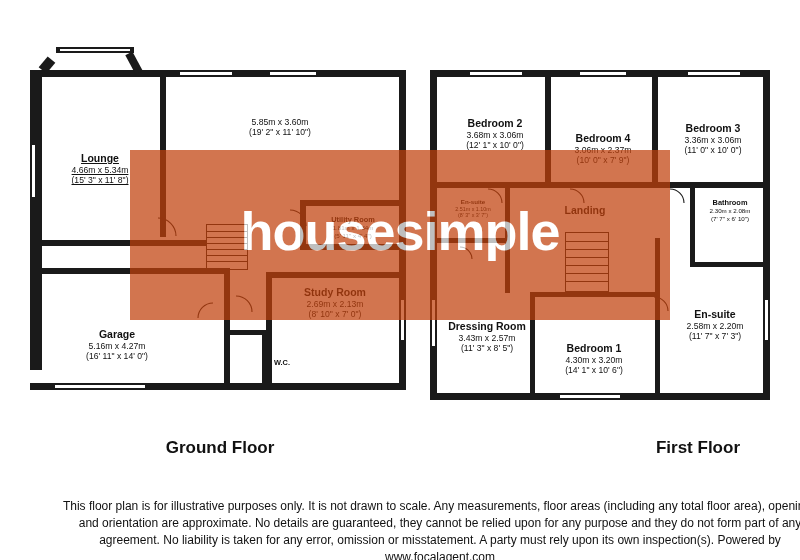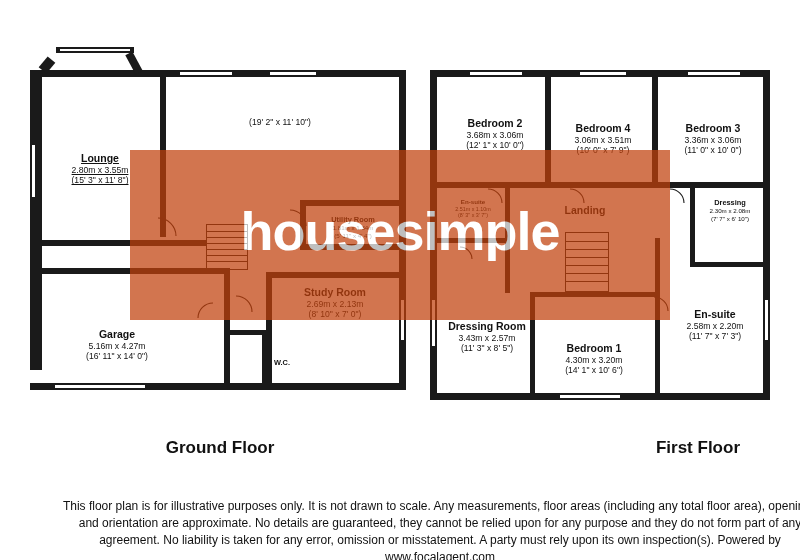--- a/index.html
+++ b/index.html
@@ -129,6 +129,7 @@
     </div>
 
     <div class="lbl" style="left:190px; top:117px; width:180px;">
+      <div class="dm">5.85m x 3.60m</div>
       <div class="dm">(19' 2" x 11' 10")</div>
     </div>
 

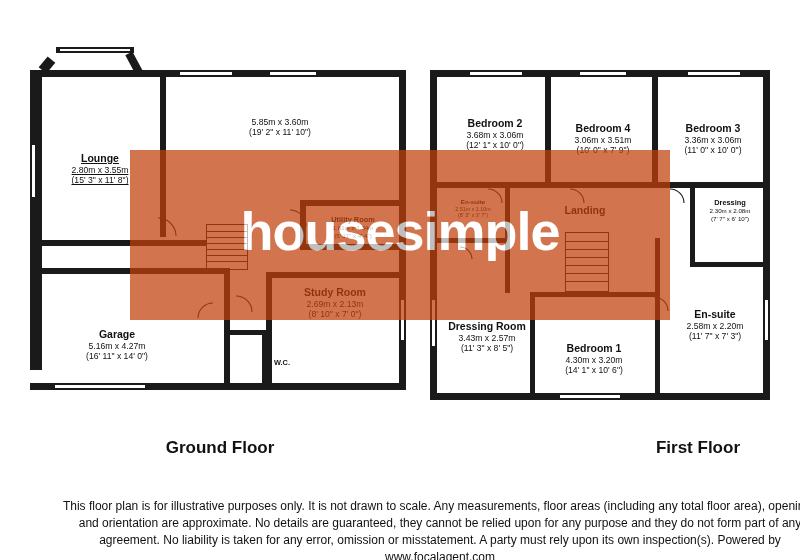--- a/index.html
+++ b/index.html
@@ -214,7 +214,7 @@
       <div class="dm">(12' 1" x 10' 0")</div>
     </div>
 
-    <div class="lbl" style="left:550px; top:122px; width:106px;">
+    <div class="lbl" style="left:550px; top:132px; width:106px;">
       <div class="nm">Bedroom 4</div>
       <div class="dm">3.06m x 3.51m</div>
       <div class="dm">(10' 0" x 7' 9")</div>

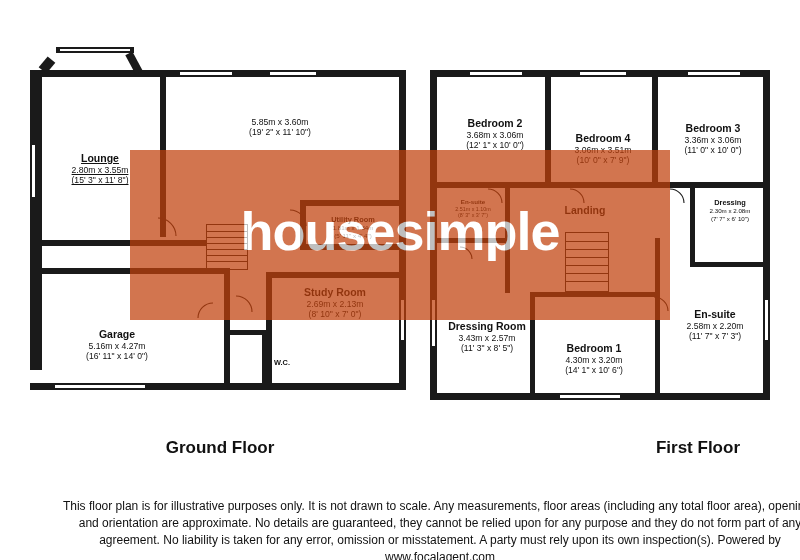--- a/index.html
+++ b/index.html
@@ -216,7 +216,7 @@
 
     <div class="lbl" style="left:550px; top:132px; width:106px;">
       <div class="nm">Bedroom 4</div>
-      <div class="dm">3.06m x 3.51m</div>
+      <div class="dm">3.06m x 2.37m</div>
       <div class="dm">(10' 0" x 7' 9")</div>
     </div>
 

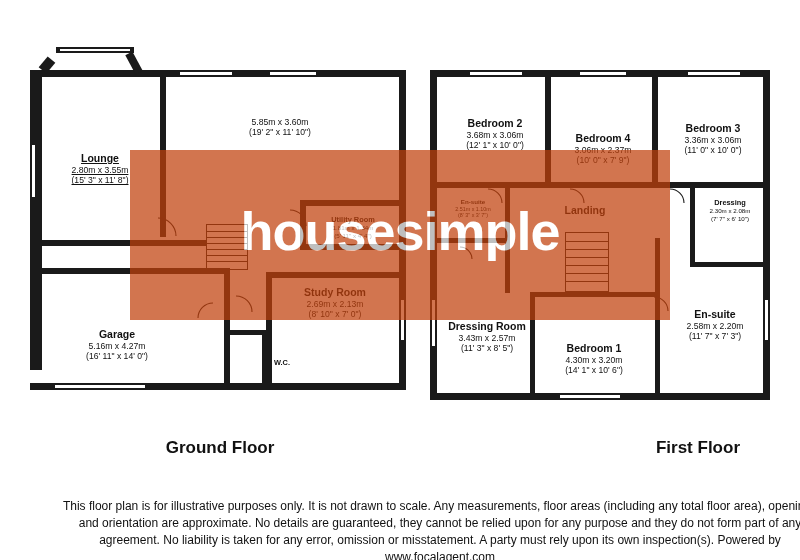--- a/index.html
+++ b/index.html
@@ -124,7 +124,7 @@
 
     <div class="lbl" style="left:48px; top:152px; width:104px;text-decoration:underline;">
       <div class="nm">Lounge</div>
-      <div class="dm">2.80m x 3.55m</div>
+      <div class="dm">4.66m x 5.34m</div>
       <div class="dm">(15' 3" x 11' 8")</div>
     </div>
 

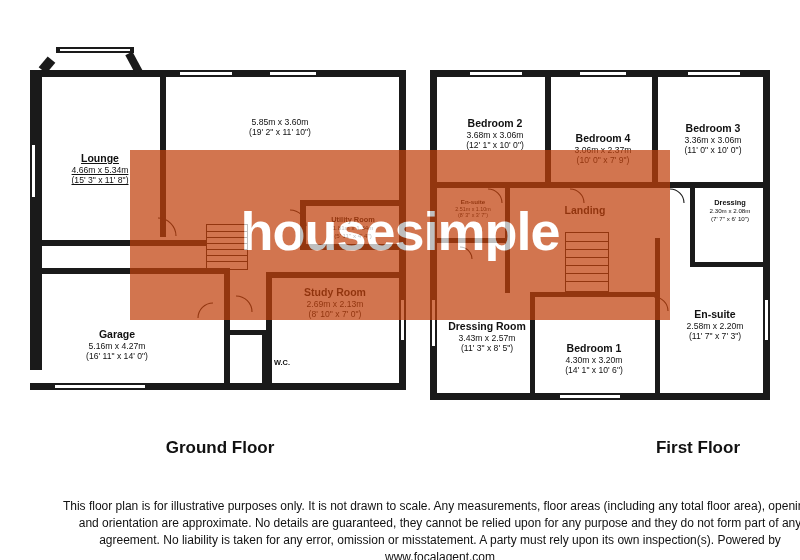--- a/index.html
+++ b/index.html
@@ -237,7 +237,7 @@
     </div>
 
     <div class="lbl small" style="left:688px; top:198px; width:84px;">
-      <div class="nm">Dressing</div>
+      <div class="nm">Bathroom</div>
       <div class="dm">2.30m x 2.08m</div>
       <div class="dm">(7' 7" x 6' 10")</div>
     </div>

